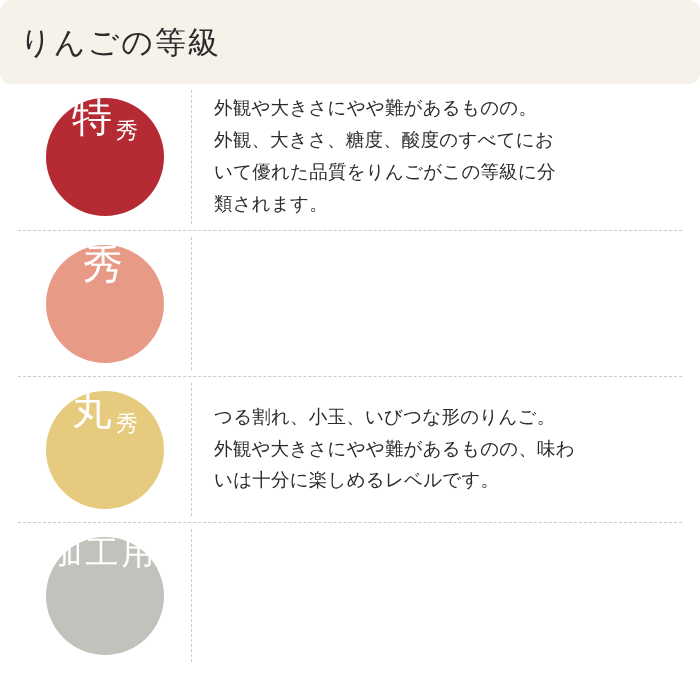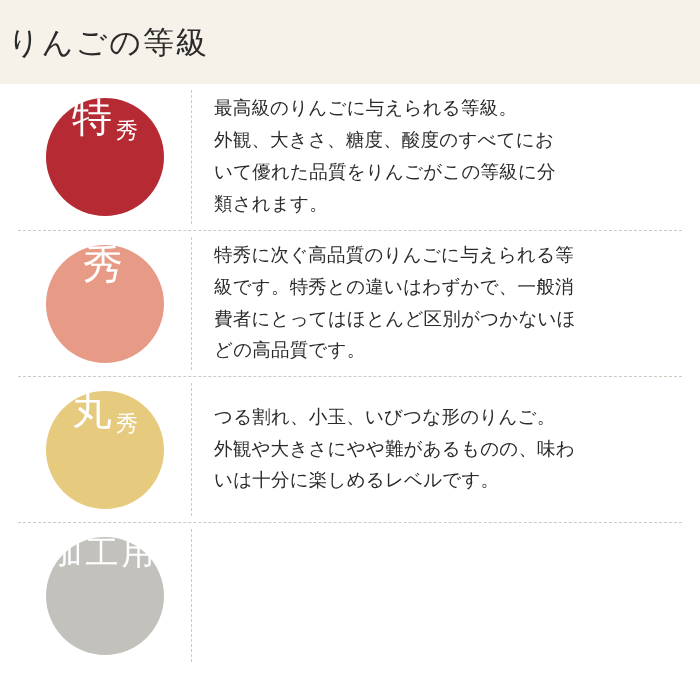--- a/index.html
+++ b/index.html
@@ -28,7 +28,8 @@
     box-sizing: border-box;
     display: flex;
     align-items: center;
-    padding-left: 8px;
+    padding-left: 20px;
+    border-radius: 11px;
   }
   .header-title {
     font-size: 31px;

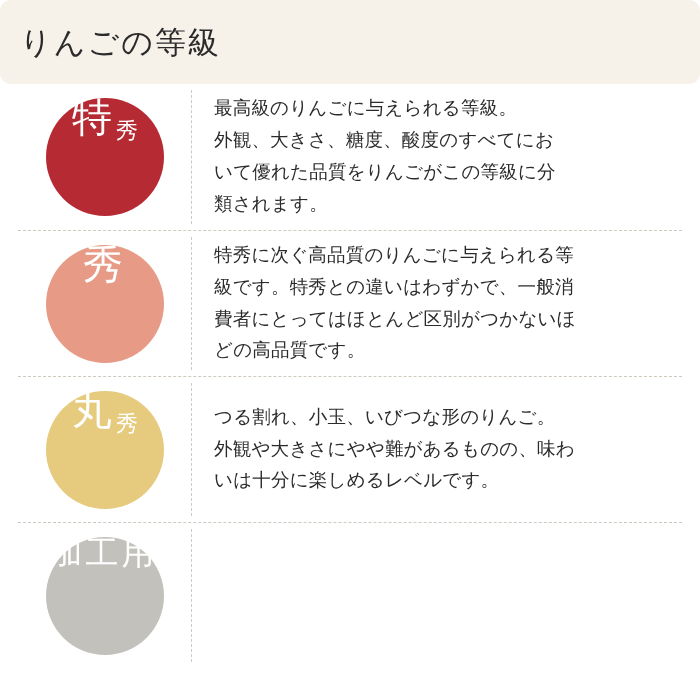--- a/index.html
+++ b/index.html
@@ -141,7 +141,7 @@
         </div>
       </div>
       <div class="desc-cell">
-        <div class="desc-text">最高級のりんごに与えられる等級。
+        <div class="desc-text">外観や大きさにやや難があるものの。
 外観、大きさ、糖度、酸度のすべてにお
 いて優れた品質をりんごがこの等級に分
 類されます。</div>

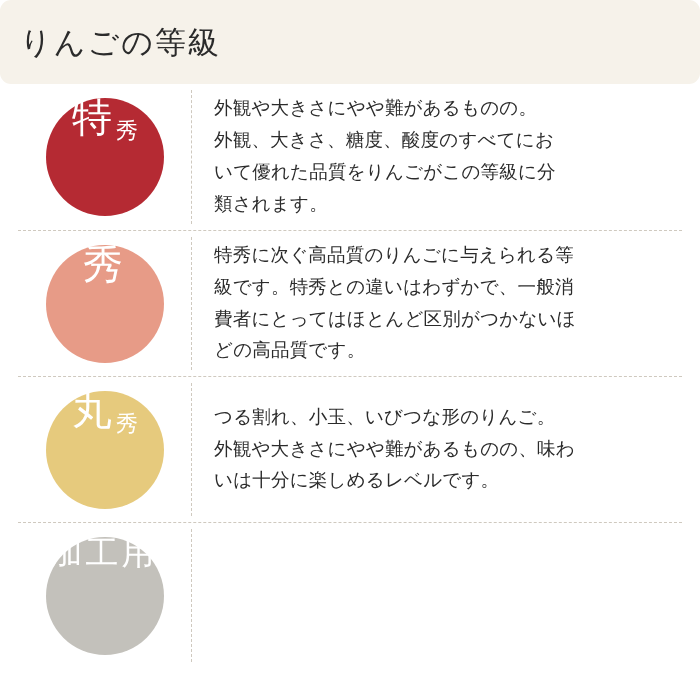--- a/index.html
+++ b/index.html
@@ -157,12 +157,6 @@
           </div>
         </div>
       </div>
-      <div class="desc-cell">
-        <div class="desc-text">特秀に次ぐ高品質のりんごに与えられる等
-級です。特秀との違いはわずかで、一般消
-費者にとってはほとんど区別がつかないほ
-どの高品質です。</div>
-      </div>
     </div>
 
     <div class="row">

